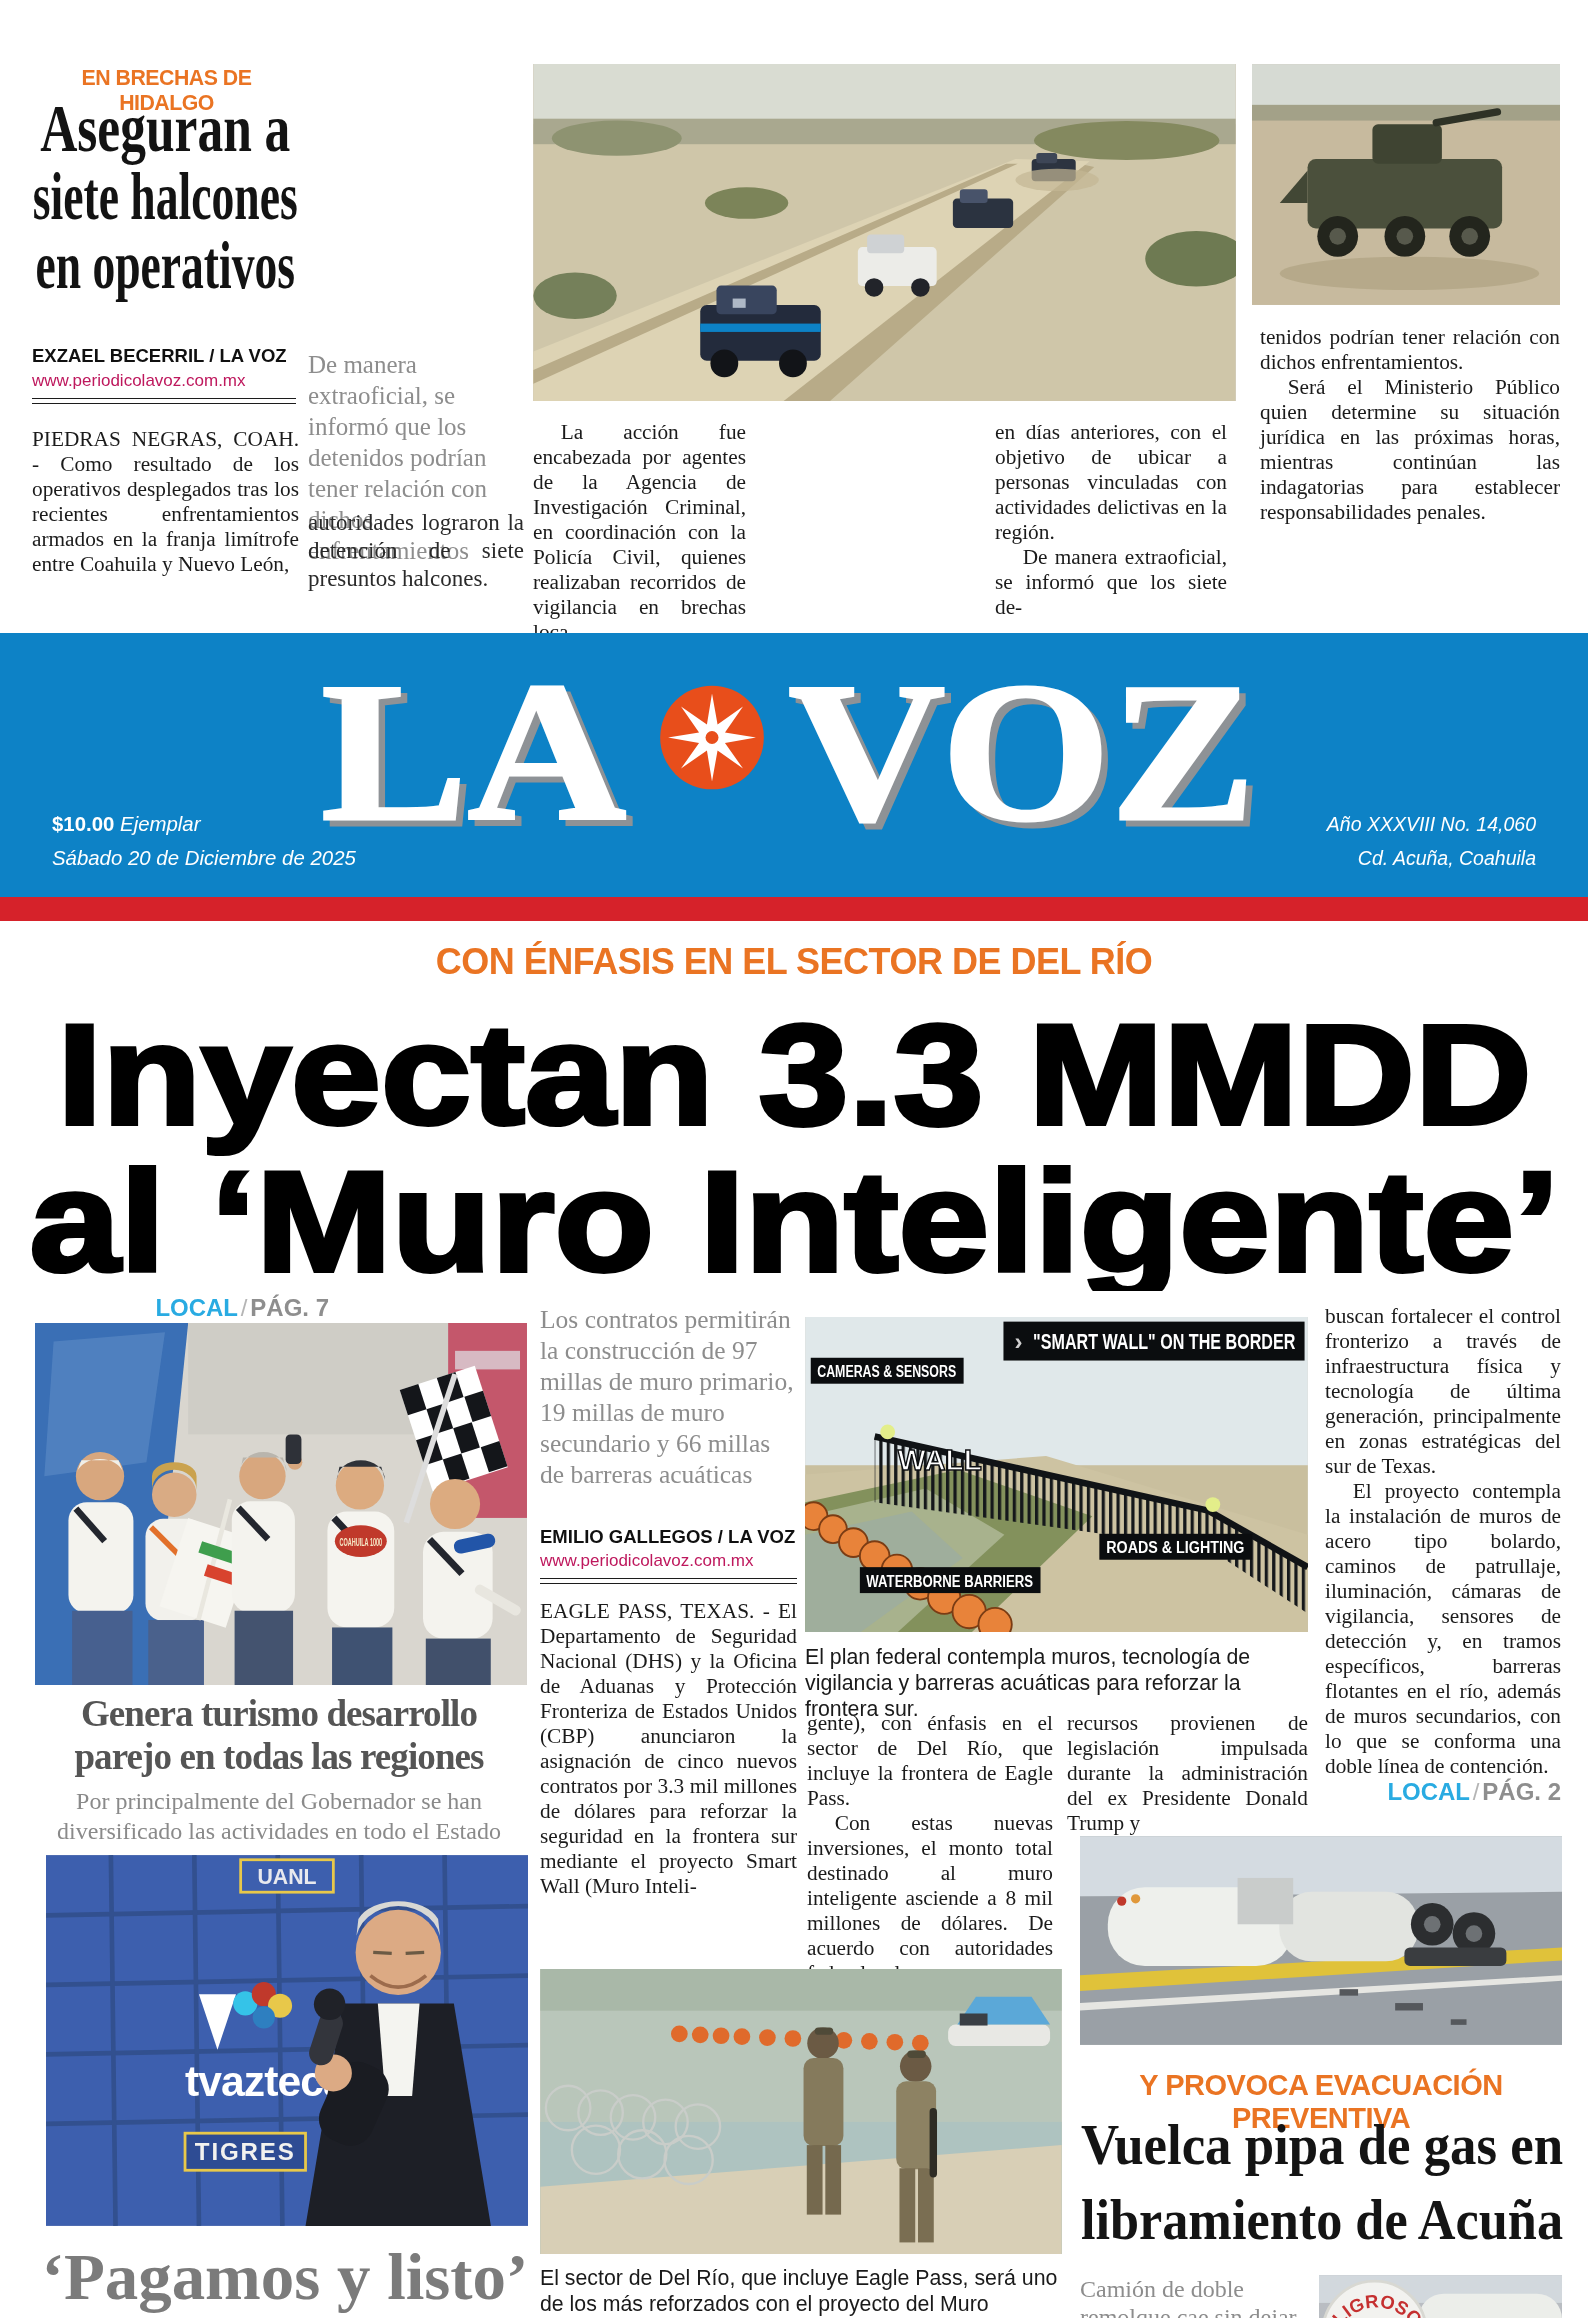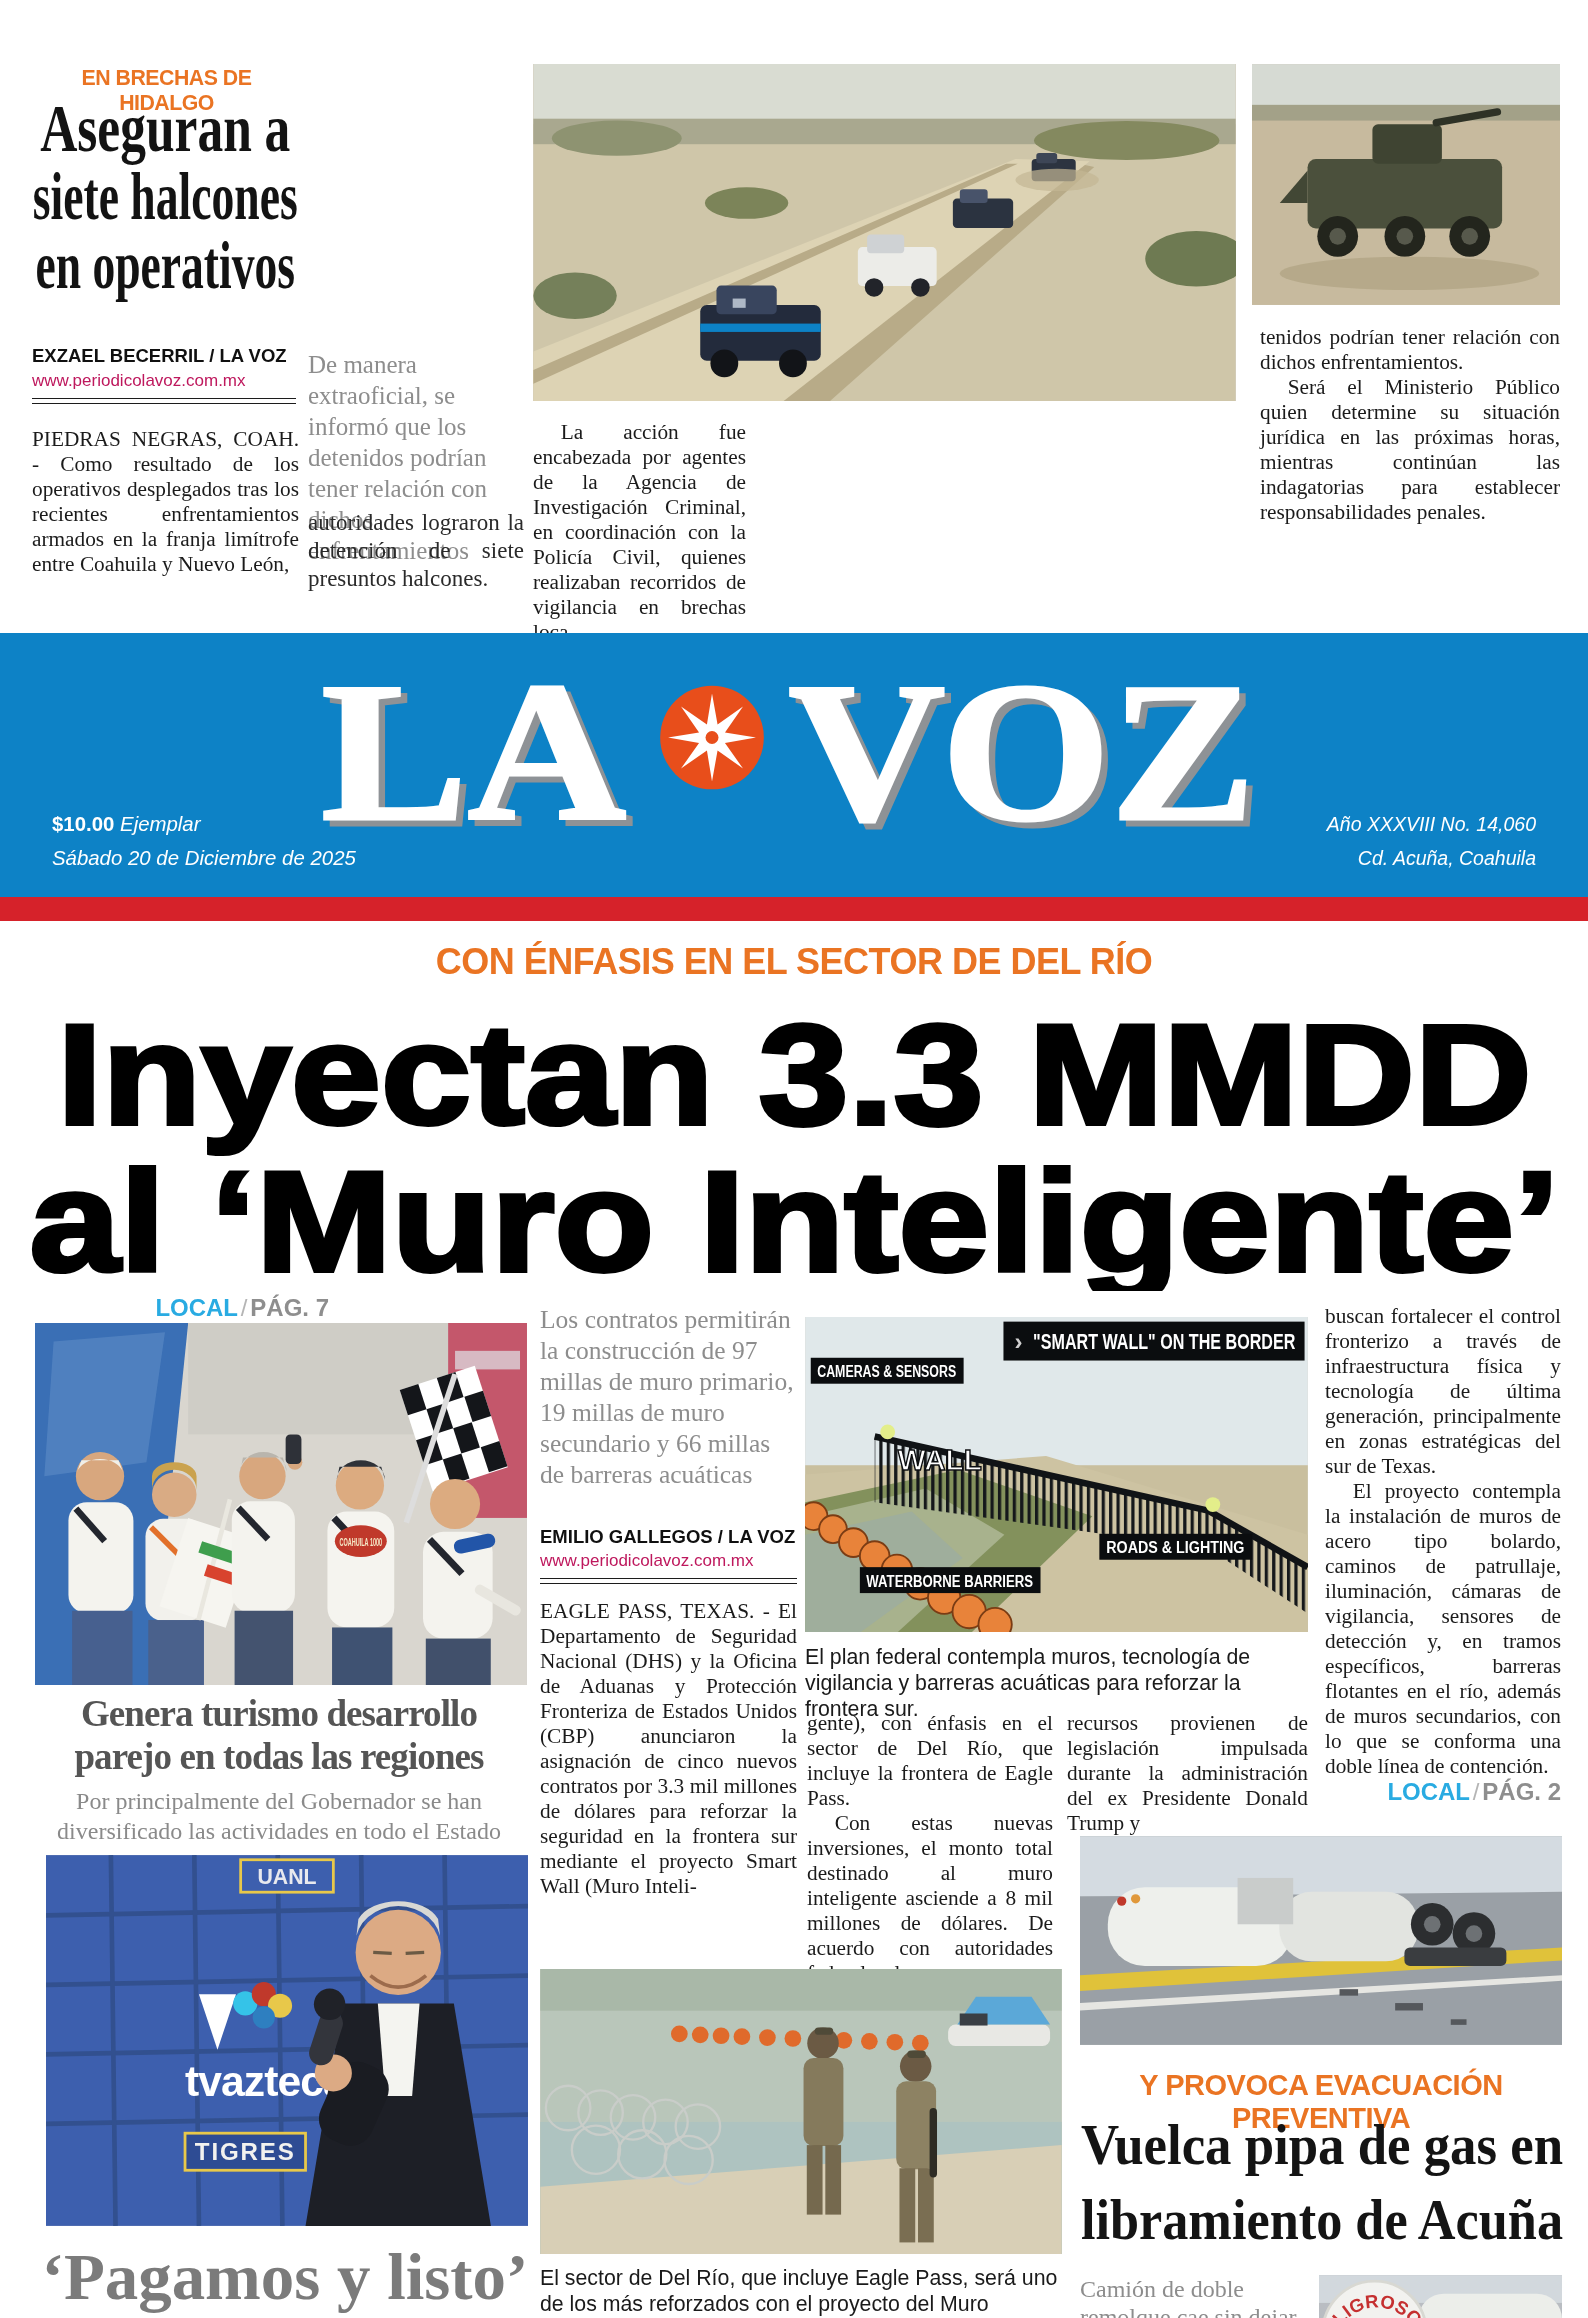--- a/index.html
+++ b/index.html
@@ -114,6 +114,10 @@
   <div class="abs body" style="left:533px;top:420px;width:213px;">
     <p style="text-indent:1.3em;">La acción fue encabezada por agentes de la Agencia de Investigación Criminal, en coordinación con la Policía Civil, quienes realizaban recorridos de vigilancia en brechas loca-</p>
   </div>
+  <div class="abs body" style="left:995px;top:420px;width:232px;">
+    <p>en días anteriores, con el objetivo de ubicar a personas vinculadas con actividades delictivas en la región.</p>
+    <p>De manera extraoficial, se informó que los siete de-</p>
+  </div>
   <div class="abs body" style="left:1260px;top:325px;width:300px;">
     <p>tenidos podrían tener relación con dichos enfrentamientos.</p>
     <p>Será el Ministerio Público quien determine su situación jurídica en las próximas horas, mientras continúan las indagatorias para establecer responsabilidades penales.</p>

